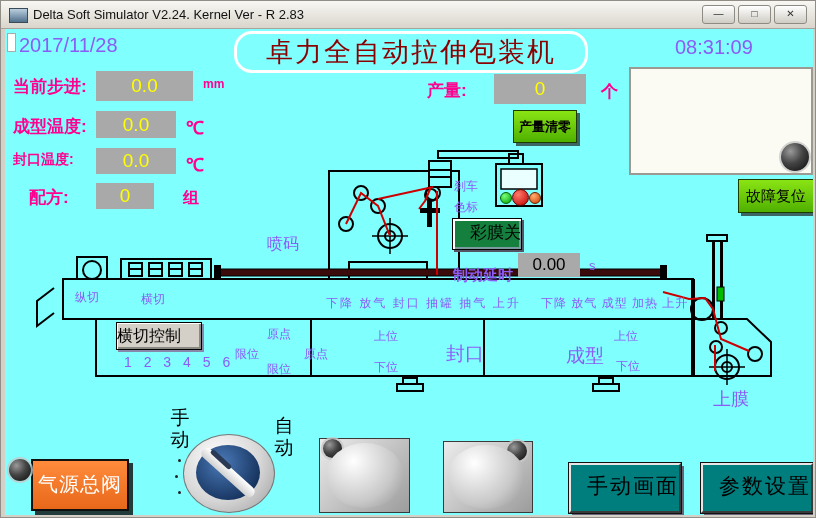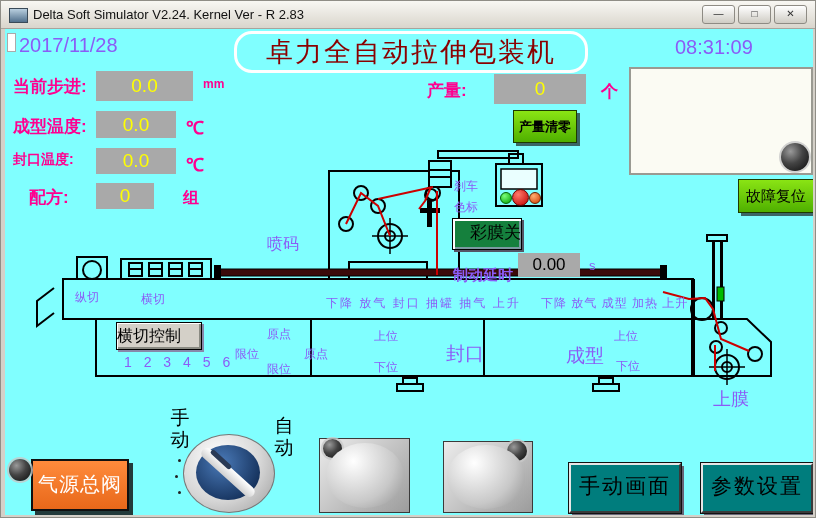--- a/index.html
+++ b/index.html
@@ -25,7 +25,7 @@
   .plate{position:absolute;background:linear-gradient(135deg,#ececec,#9c9c9c);border:1px solid #3a3a3a;}
   .ring{position:absolute;border-radius:50%;background:radial-gradient(circle at 35% 28%,#ffffff,#c8c8c8 60%,#8d8d8d);}
   .pushbtn{position:absolute;border-radius:50%;text-align:center;cursor:pointer;}
-  .tealbtn{position:absolute;width:108px;height:46px;background:#007d7d;border:2px solid;border-color:#e6e6e6 #3a3a3a #3a3a3a #e6e6e6;outline:1px solid #111;box-shadow:3px 3px 0 #667;color:#000;font-size:21px;letter-spacing:2px;text-align:center;line-height:42px;cursor:pointer;}
+  .tealbtn{position:absolute;width:108px;height:46px;background:#007d7d;border:2px solid;border-color:#e6e6e6 #3a3a3a #3a3a3a #e6e6e6;outline:1px solid #111;box-shadow:3px 3px 0 #667;color:#000;font-size:21px;letter-spacing:2px;text-align:right;line-height:42px;cursor:pointer;}
   .orangebtn{position:absolute;left:26px;top:430px;width:94px;height:48px;background:linear-gradient(#ff8b3c,#e8681a);border:2px solid #101010;box-shadow:4px 4px 0 rgba(10,10,10,.8);color:#fff;font-size:20px;letter-spacing:1px;text-align:center;line-height:46px;cursor:pointer;}
   .knobouter{position:absolute;left:178px;top:405px;width:90px;height:77px;border-radius:50%;background:radial-gradient(circle at 38% 30%,#ffffff,#d6d6d6 55%,#9a9a9a);border:1px solid #777;cursor:pointer;}
   .knobinner{position:absolute;left:12px;top:10px;width:64px;height:55px;border-radius:50%;background:radial-gradient(circle at 40% 32%,#4a7ab8,#16335e 75%);}

